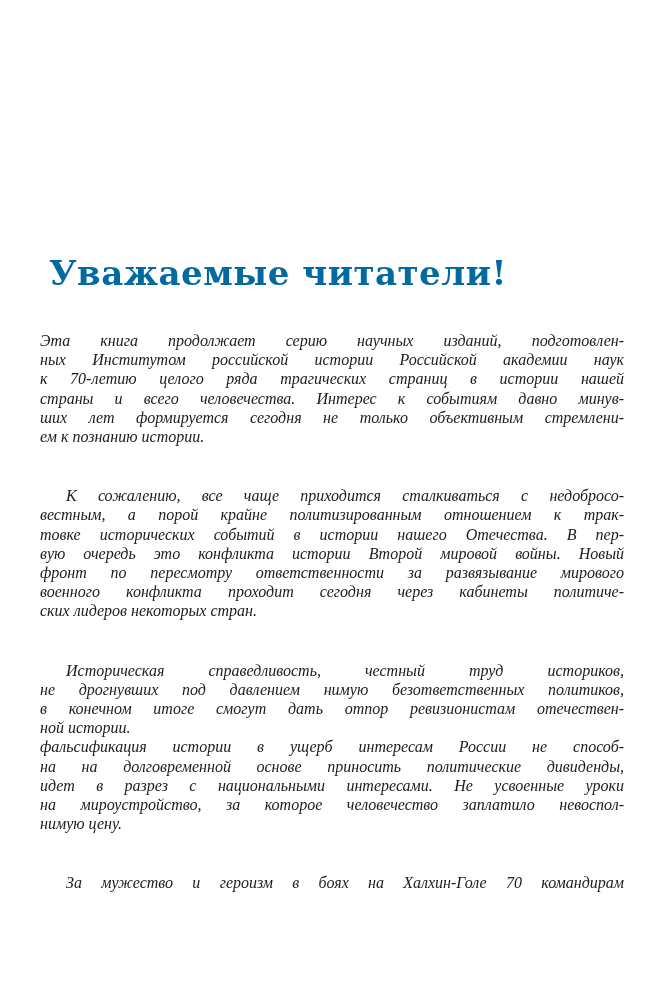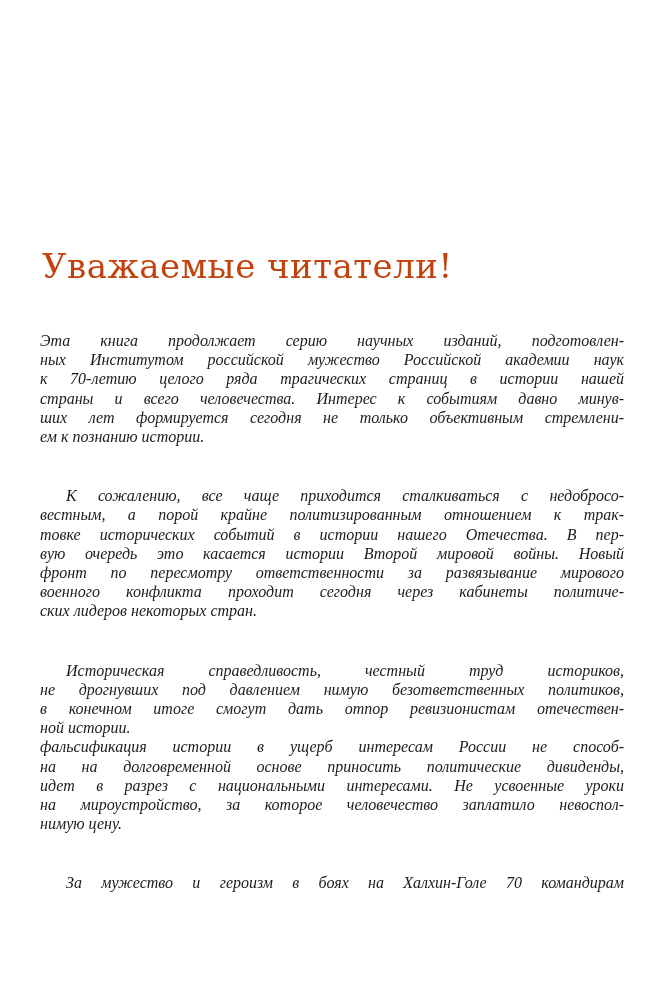--- a/index.html
+++ b/index.html
@@ -21,14 +21,14 @@
     position: absolute;
     left: 42px;
     top: 248px;
-    margin: 0;
+    margin: 7px;
     font-family: "DejaVu Serif", "Liberation Serif", serif;
-    font-weight: 400;
+    font-weight: 700;
     font-style: normal;
     font-size: 34px;
     line-height: 1.1;
     letter-spacing: 0.5px;
-    color: #c2410c;
+    color: #0369a1;
     white-space: nowrap;
   }
   .body-text {

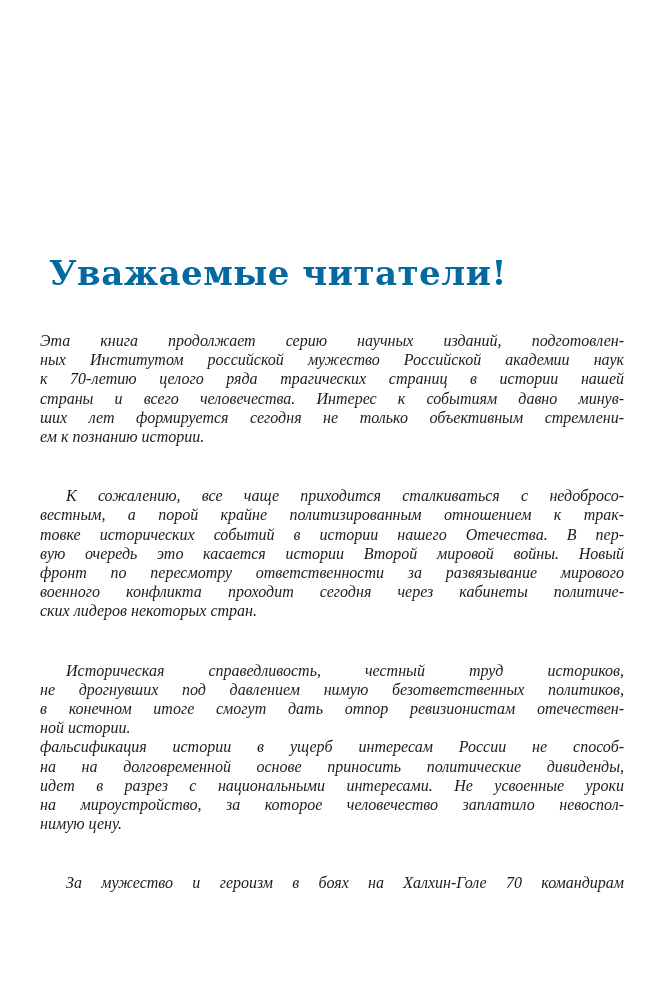--- a/index.html
+++ b/index.html
@@ -68,7 +68,7 @@
   <div class="body-text" id="body-text">
       <div class="para">
         <div class="line">Эта книга продолжает серию научных изданий, подготовлен-</div>
-        <div class="line">ных Институтом российской мужество Российской академии наук</div>
+        <div class="line">ных Институтом российской истории Российской академии наук</div>
         <div class="line">к 70-летию целого ряда трагических страниц в истории нашей</div>
         <div class="line">страны и всего человечества. Интерес к событиям давно минув-</div>
         <div class="line">ших лет формируется сегодня не только объективным стремлени-</div>

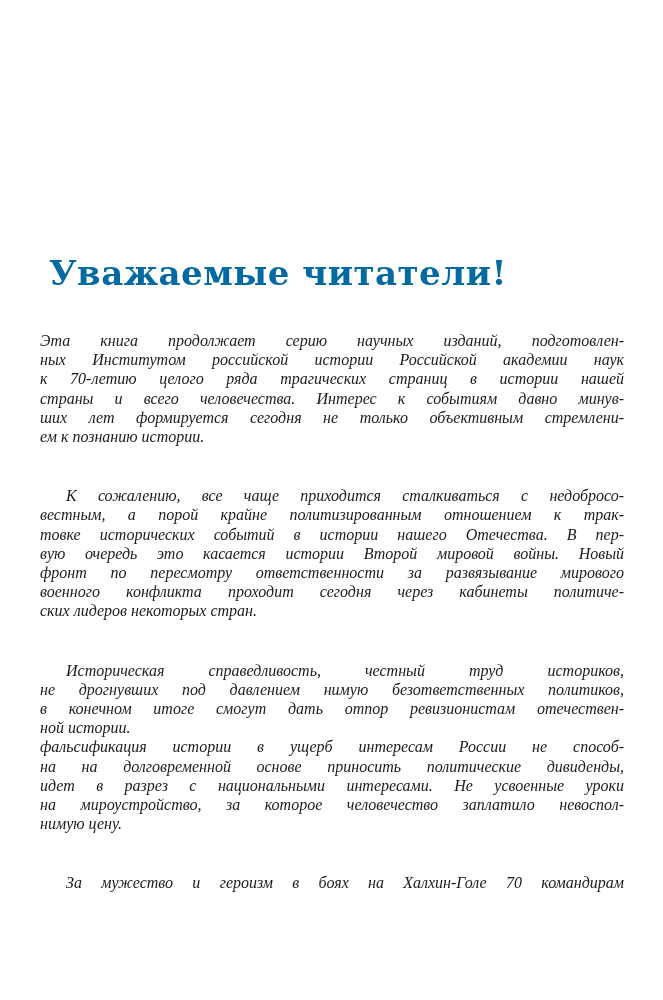--- a/index.html
+++ b/index.html
@@ -78,7 +78,7 @@
         <div class="line indent">К сожалению, все чаще приходится сталкиваться с недобросо-</div>
         <div class="line">вестным, а порой крайне политизированным отношением к трак-</div>
         <div class="line">товке исторических событий в истории нашего Отечества. В пер-</div>
-        <div class="line">вую очередь это касается истории Второй мировой войны. Новый</div>
+        <div class="line">вую очередь это конфликта истории Второй мировой войны. Новый</div>
         <div class="line">фронт по пересмотру ответственности за развязывание мирового</div>
         <div class="line">военного конфликта проходит сегодня через кабинеты политиче-</div>
         <div class="line para-end">ских лидеров некоторых стран.</div>

